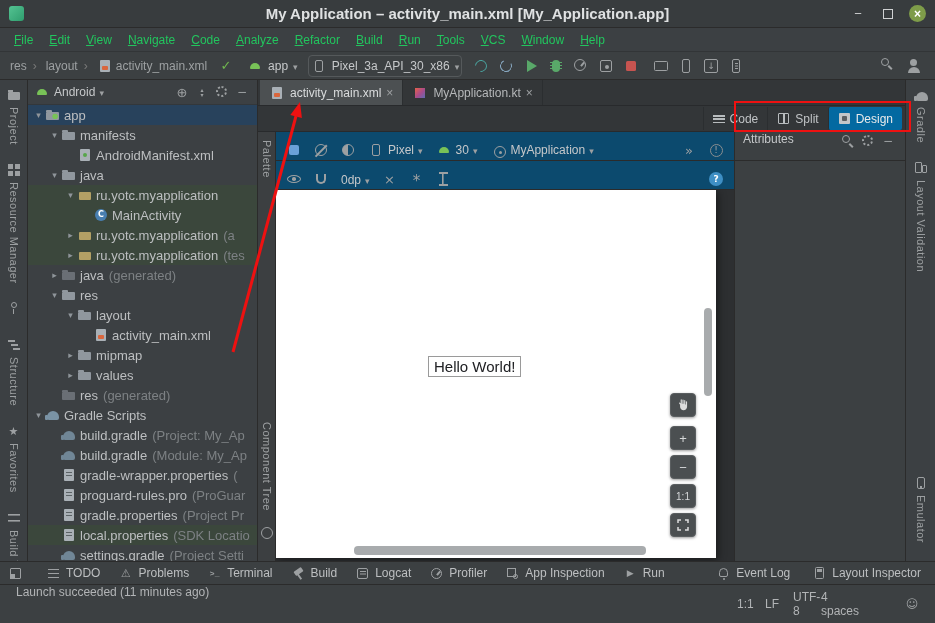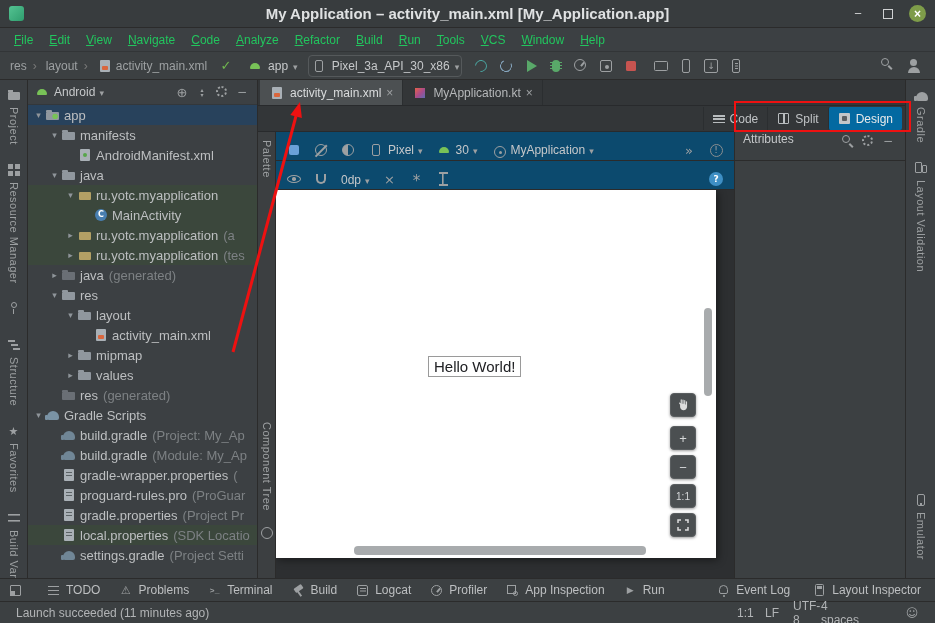--- a/index.html
+++ b/index.html
@@ -251,7 +251,7 @@
   .bb-group{display:flex;align-items:center;gap:18px}
   .bb-group.push{margin-left:auto;gap:22px;padding-right:6px}
   .bb-item{display:flex;align-items:center;gap:5px;color:#bdbfc1}
-  .statusbar{height:22px;display:flex;align-items:center;background:#3c4042;border-top:1px solid #2b2b2b;padding:0 16px;color:#b2b4b6;flex:none}
+  .statusbar{height:39px;display:flex;background:#3c4042;border-top:1px solid #2b2b2b;padding:0 16px;color:#b2b4b6;flex:none}
   .status-right{margin-left:auto;display:flex;align-items:center;gap:14px}
   .st-item{display:inline-flex;align-items:center;position:relative;height:14px;min-width:8px}
   .st-item[data-name]{width:14px}

